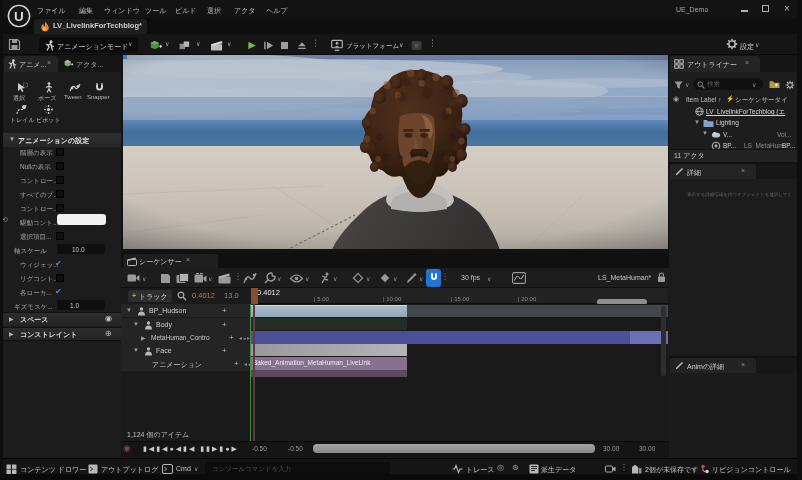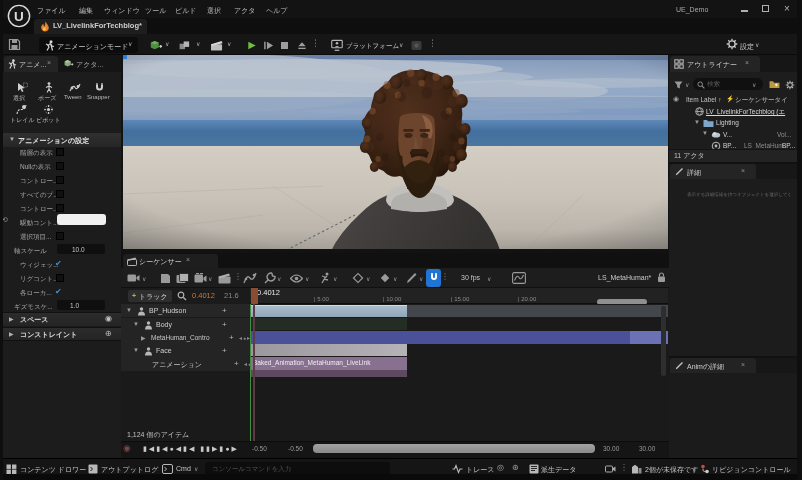--- a/index.html
+++ b/index.html
@@ -445,7 +445,7 @@
     <path d="M6.2 6.2 L9 9" stroke="#b0b0b0" stroke-width="1.3"></path>
   </svg>
 <div class="txt" style="left:192px;top:291px;font-size:7.5px;color:#c77b3a;">0.4012</div>
-<div class="txt" style="left:224px;top:291px;font-size:7.5px;color:#8a8a8a;">21.6</div>
+<div class="txt" style="left:224px;top:291px;font-size:7.5px;color:#8a8a8a;">13.0</div>
 
 <div class="abs" style="left:250px;top:288px;width:418px;height:16px;background:#222222;border-bottom:1px solid #0e0e0e;"></div>
 <div class="txt" style="left:257px;top:288px;font-size:7.5px;color:#e8e8e8;">0.4012</div>

